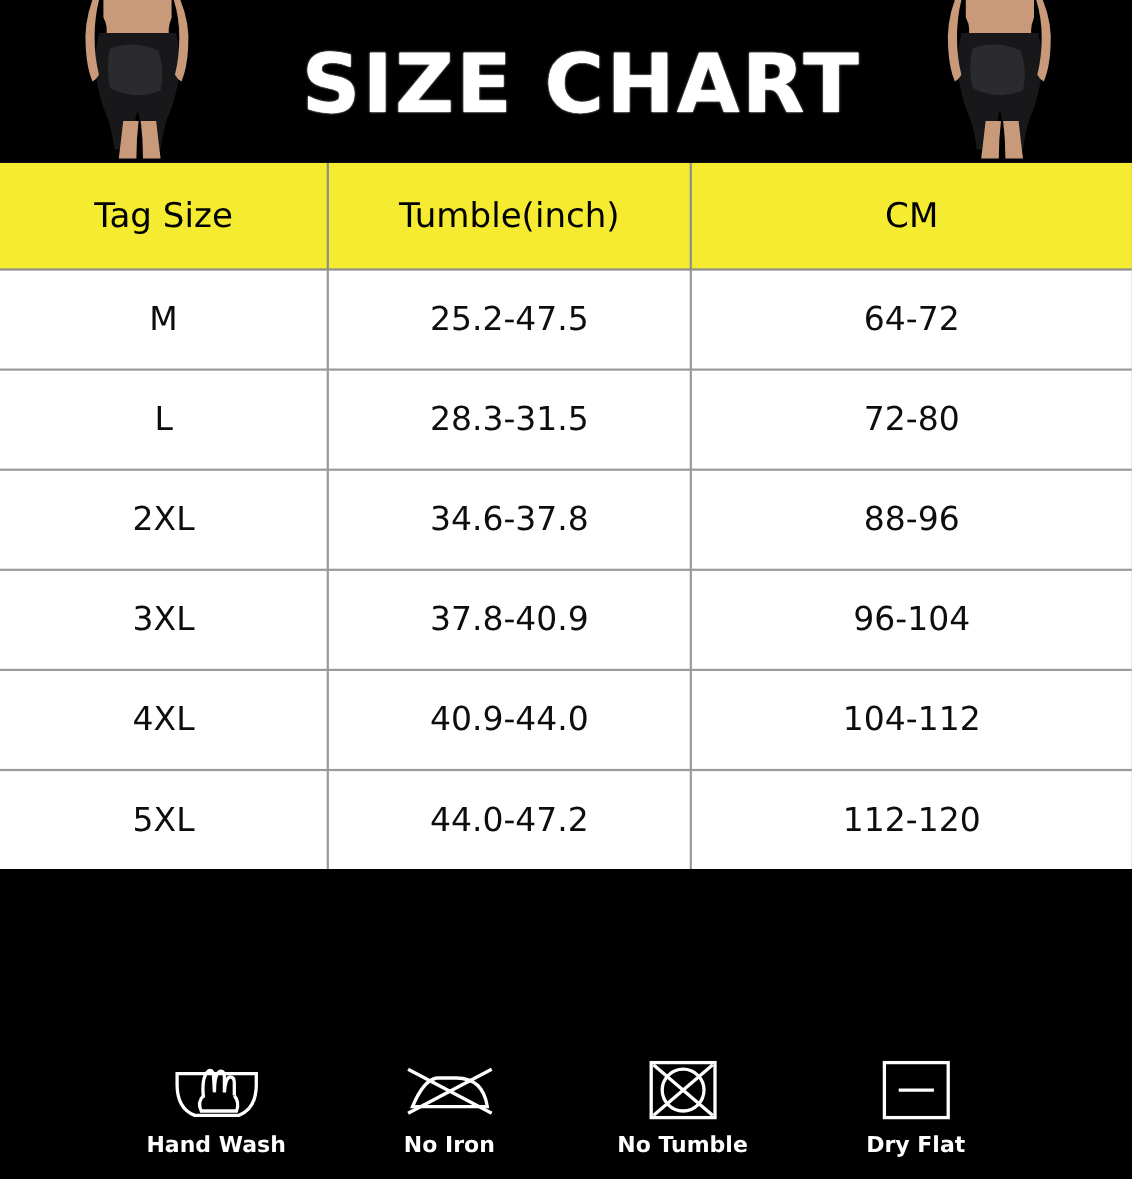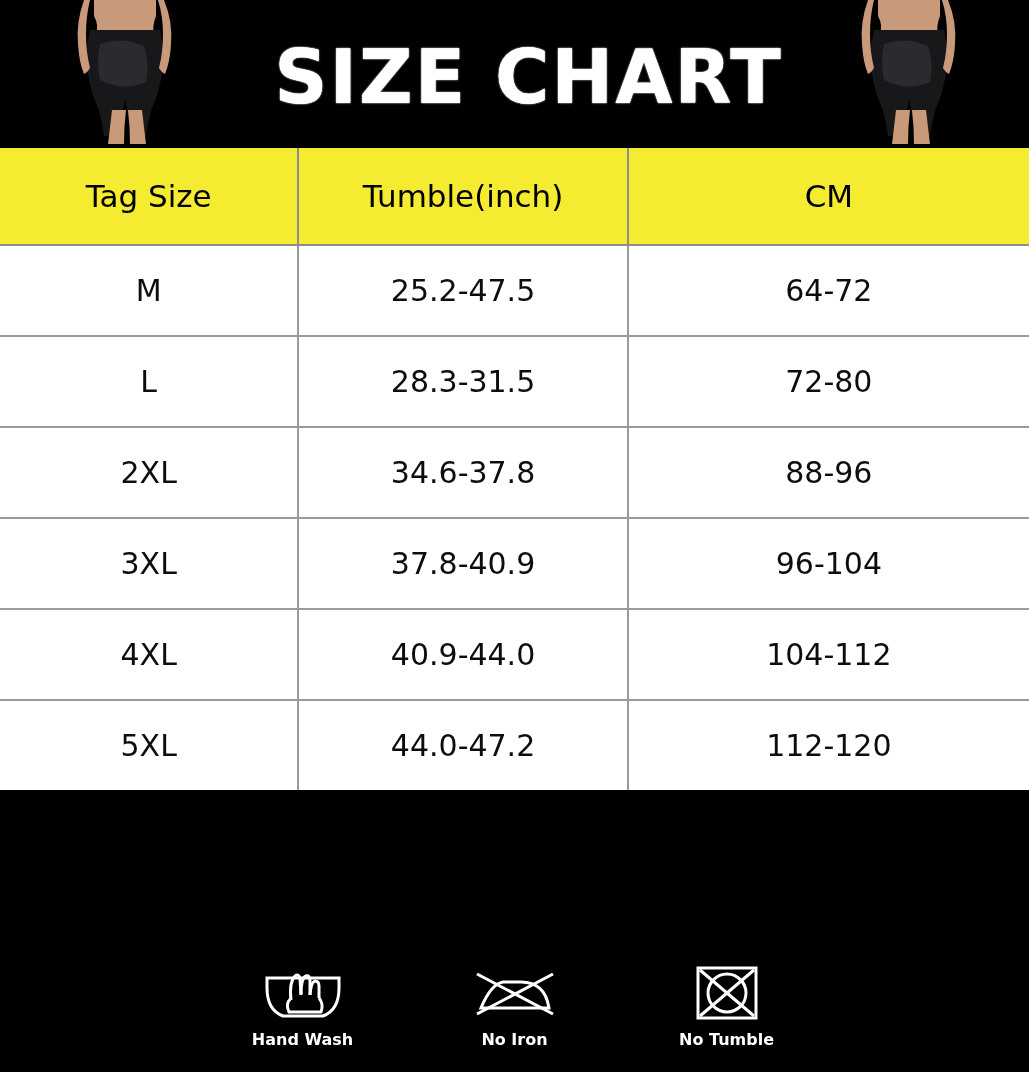--- a/index.html
+++ b/index.html
@@ -115,7 +115,7 @@
   }
   .care-label {
     color: #ffffff;
-    font-size: 16px;
+    font-size: 20px;
     font-weight: bold;
     margin-top: 6px;
     font-family: "DejaVu Sans", sans-serif;

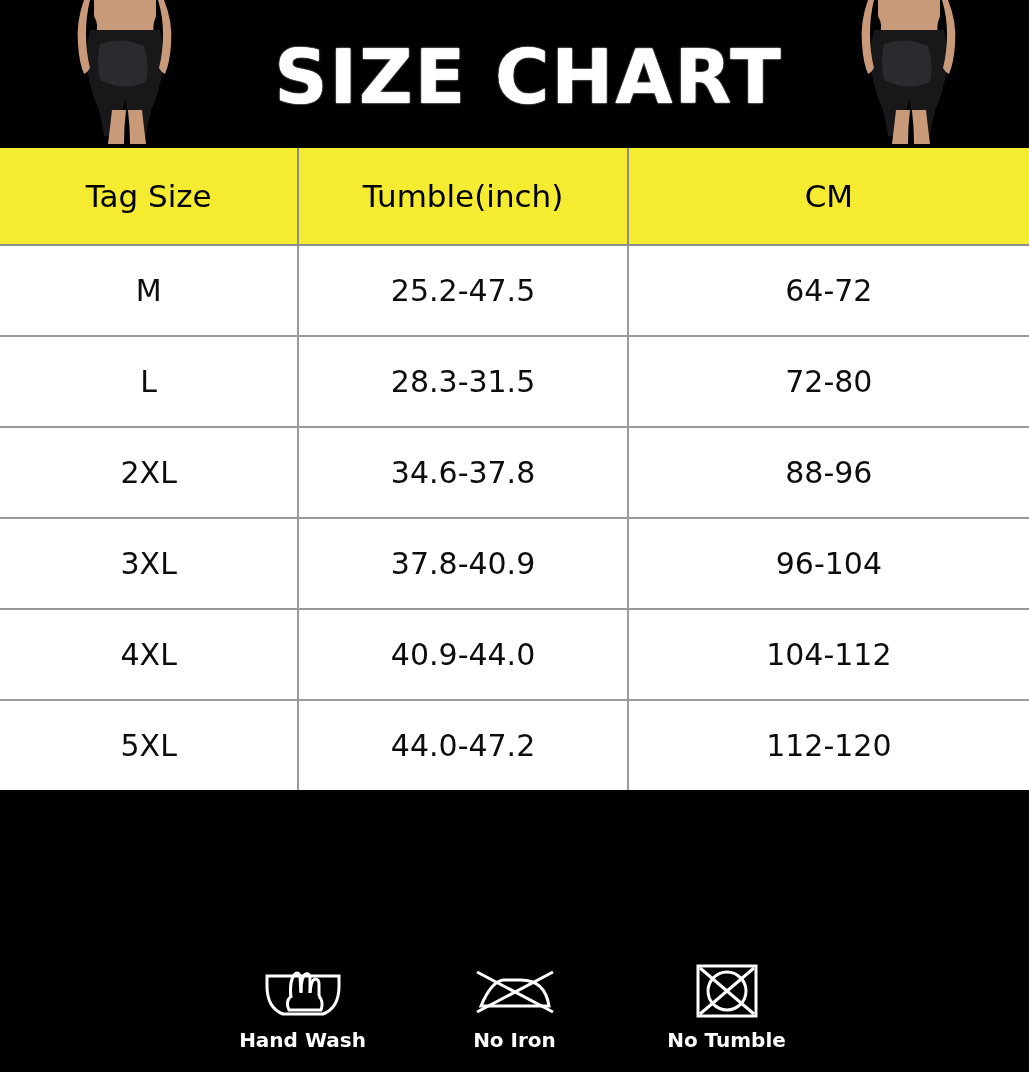--- a/index.html
+++ b/index.html
@@ -241,6 +241,15 @@
       <div class="care-label">No Tumble</div>
     </div>
 
+    <div class="care">
+      <div class="care-glyph">
+        <svg width="70" height="62" viewBox="0 0 70 62">
+          <rect x="6" y="6" width="58" height="50" fill="none" stroke="#ffffff" stroke-width="3"></rect>
+          <line x1="19" y1="31" x2="51" y2="31" stroke="#ffffff" stroke-width="3"></line>
+        </svg>
+      </div>
+      <div class="care-label">Dry Flat</div>
+    </div>
 
   </div>
 </div>

